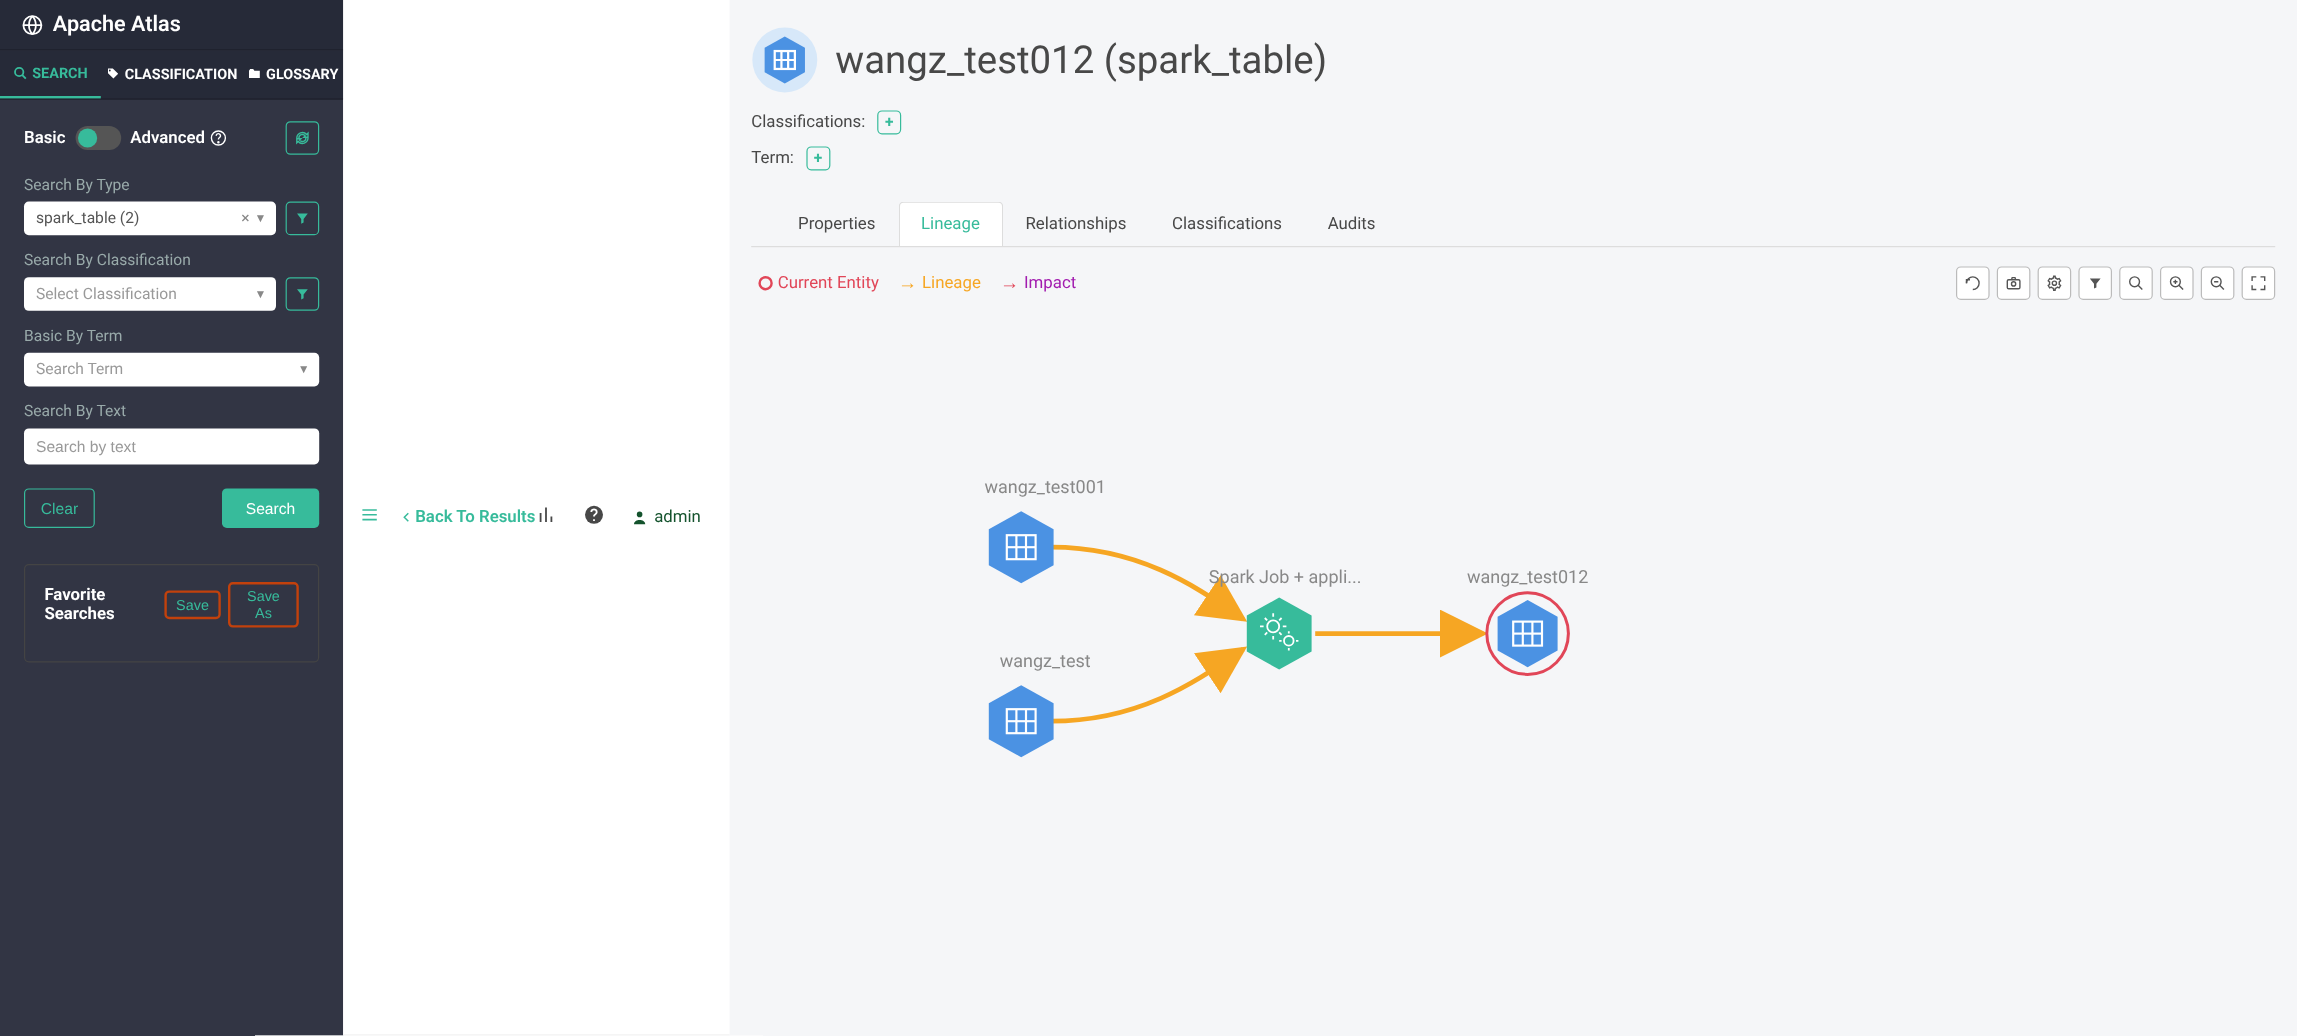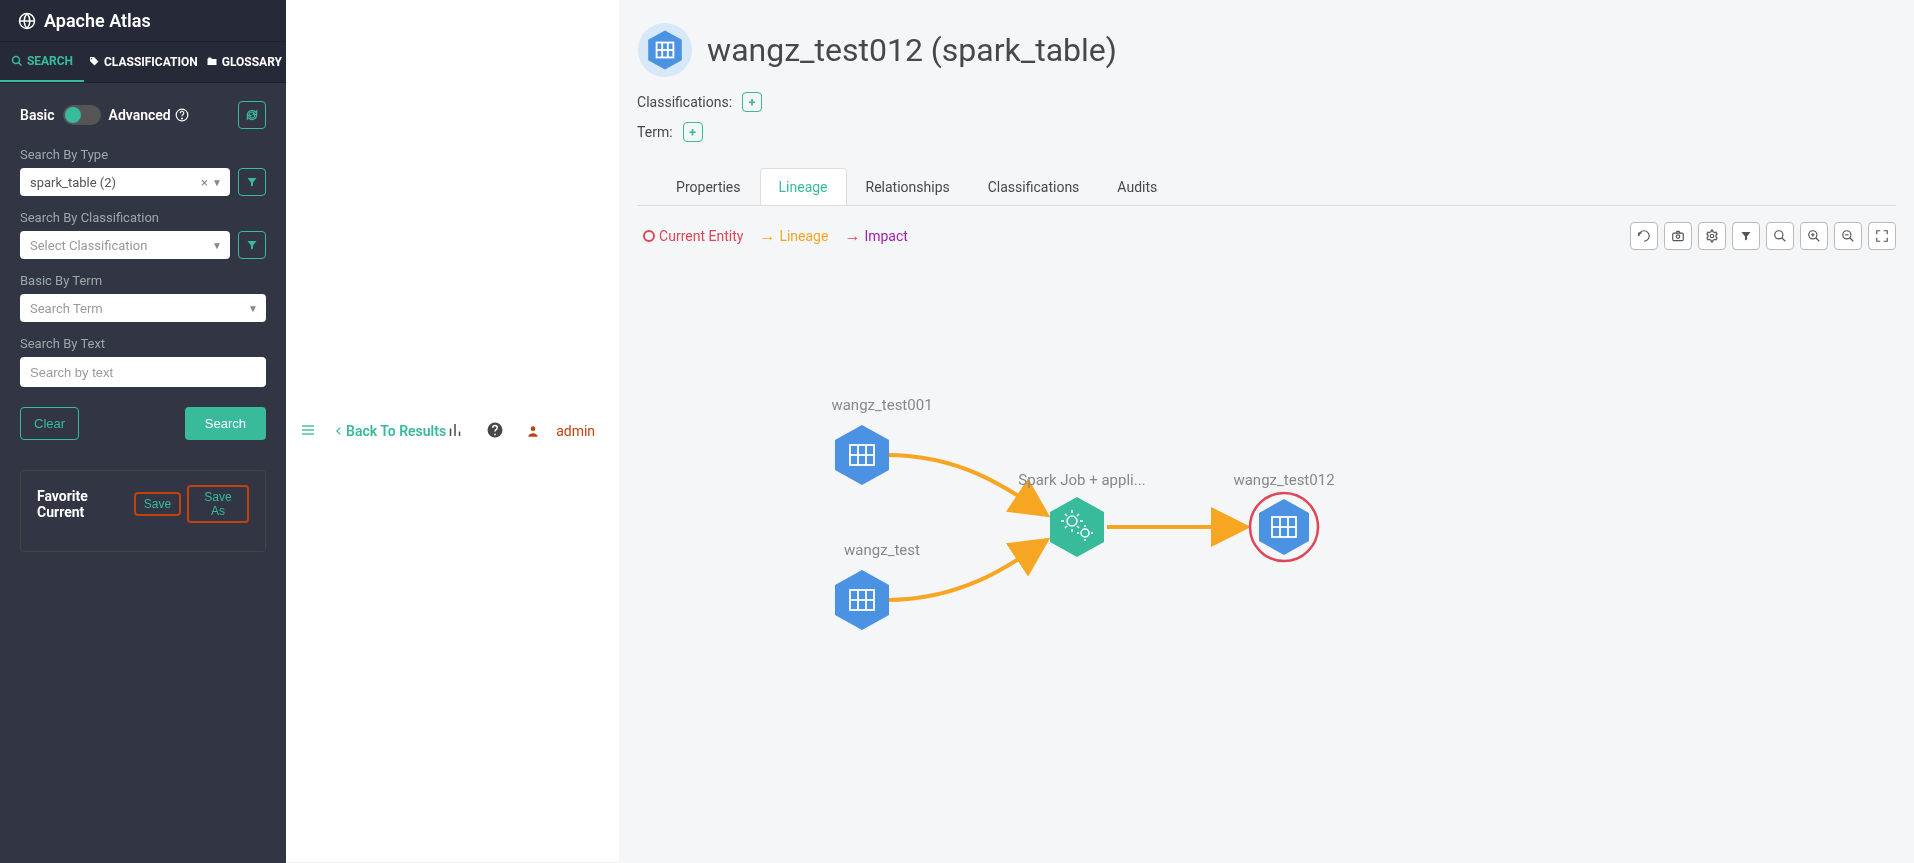--- a/index.html
+++ b/index.html
@@ -45,7 +45,7 @@
 .back-link { color: #37bb9b; font-weight: 600; font-size: 14px; margin-left: 14px; cursor: pointer; display: inline-flex; align-items: center; gap: 2px; }
 .topbar-right { margin-left: auto; display: flex; align-items: center; gap: 22px; padding-right: 14px; color: #555; }
 .topbar-icon { cursor: pointer; color: #484848; }
-.admin { display: inline-flex; align-items: center; gap: 16px; color: #c2410c; cursor: pointer; }
+.admin { display: inline-flex; align-items: center; gap: 5px; color: #14532d; cursor: pointer; }
 
 .content { flex: 1; background: #f5f6f8; padding: 4px 18px 18px 18px; overflow: auto; }
 .entity-header { display: flex; align-items: center; gap: 14px; margin: 18px 0 14px 0; }

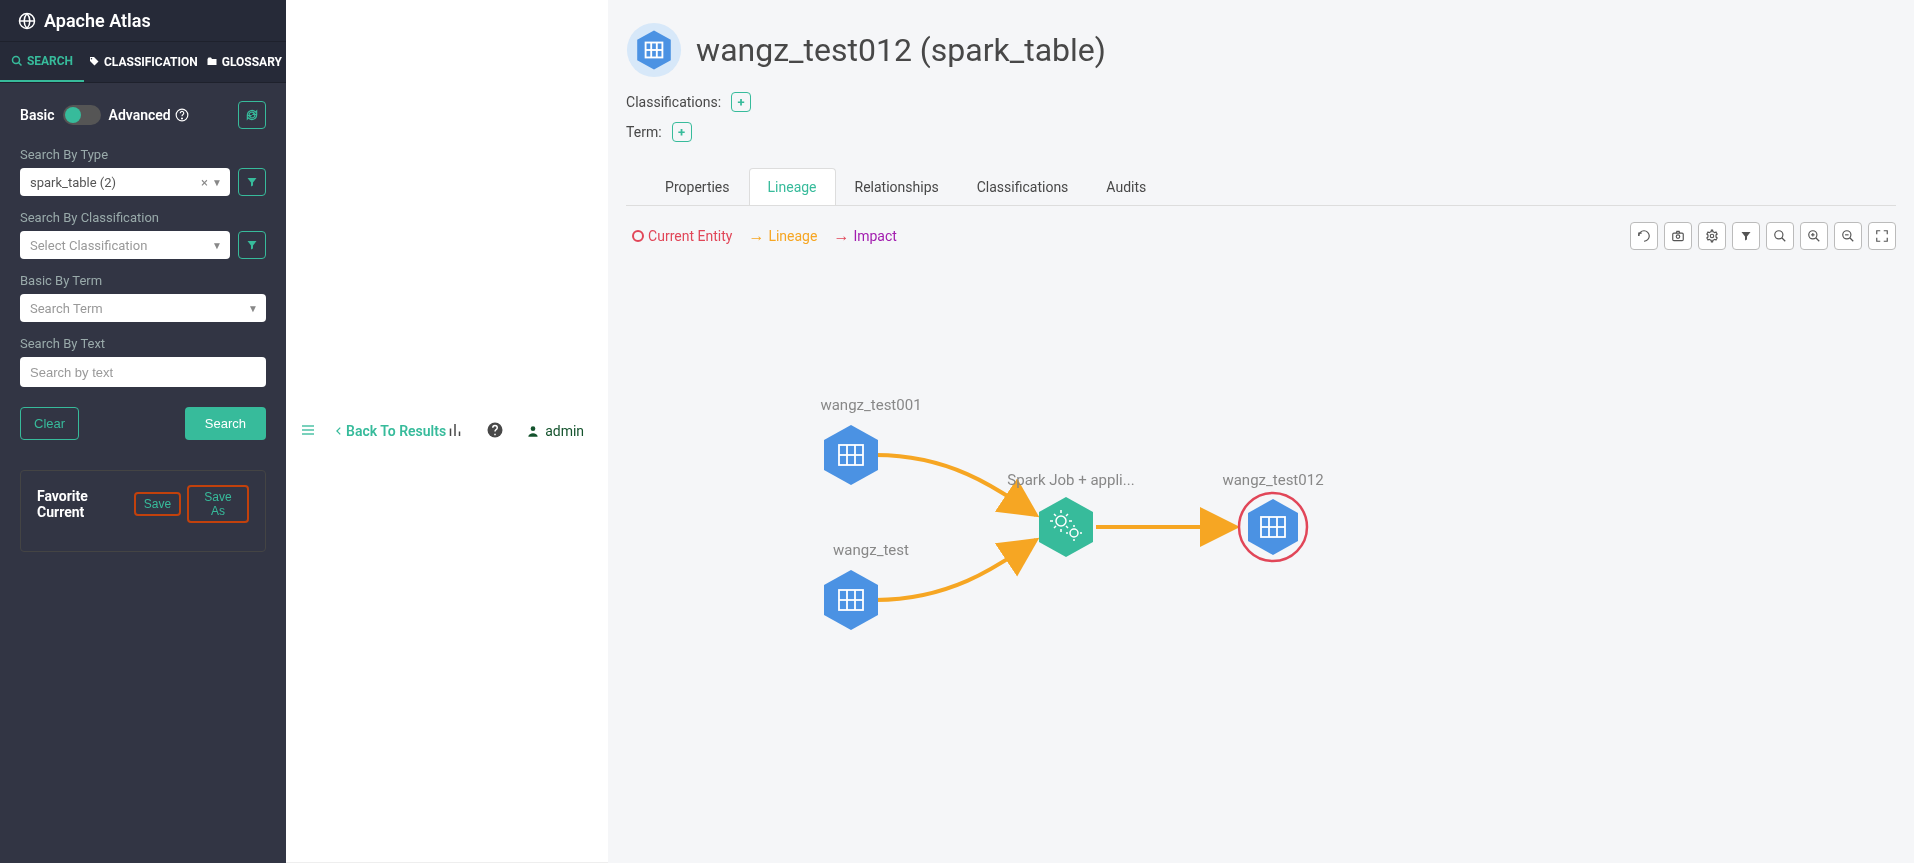--- a/index.html
+++ b/index.html
@@ -173,7 +173,7 @@
 
     <div class="fav-box">
       <div class="fav-head">
-        <span class="fav-title">Favorite Current</span>
+        <span class="fav-title">Favorite Searches</span>
         <button class="fav-btn">Save</button>
         <button class="fav-btn">Save As</button>
       </div>

